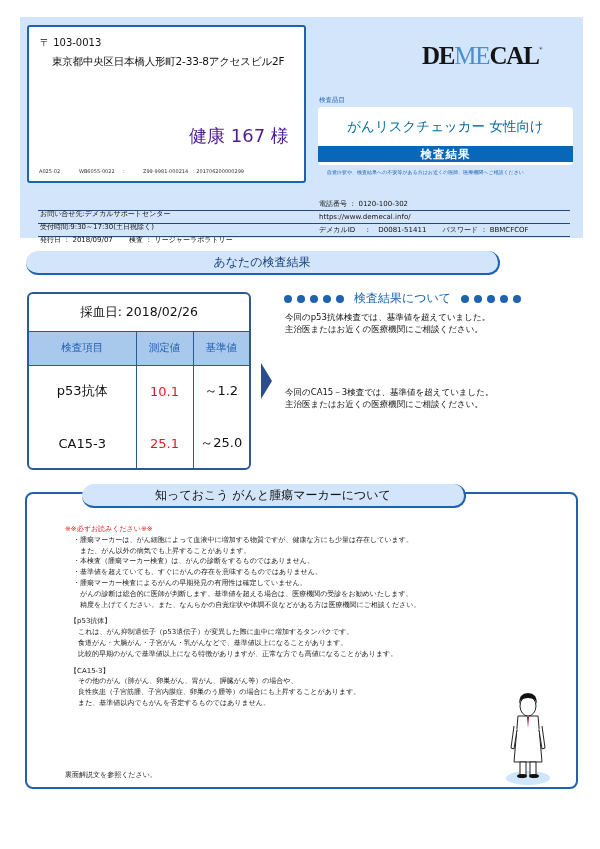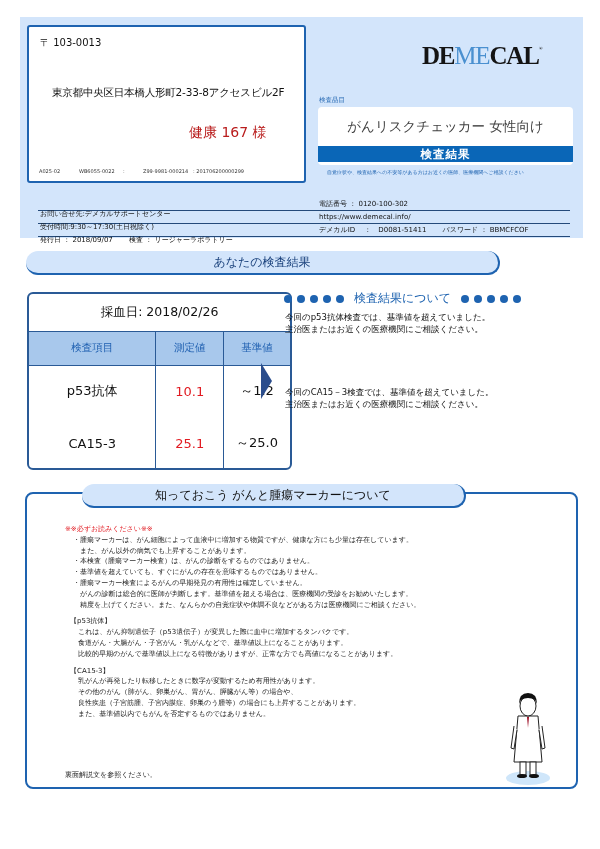--- a/index.html
+++ b/index.html
@@ -10,7 +10,7 @@
   .header-band { position: absolute; left: 20px; top: 17px; width: 563px; height: 221px; background: #d3e5fb; }
   .address-card { position: absolute; left: 27px; top: 25px; width: 279px; height: 158px; background: #fff; border: 2px solid #1e63b0; border-radius: 3px; }
   .zip { position: absolute; left: 11px; top: 9px; font-size: 10px; color: #111; }
-  .addr { position: absolute; left: 23px; top: 28px; font-size: 10.5px; color: #111; white-space: nowrap; letter-spacing: -0.2px; margin-top: 31px; }
+  .addr { position: absolute; left: 23px; top: 28px; font-size: 10.5px; color: #111; white-space: nowrap; letter-spacing: -0.2px; }
   .recipient { position: absolute; left: 160px; top: 97px; font-size: 14px; color: #b91c1c; white-space: nowrap; }
   .codes { position: absolute; left: 10px; top: 141px; font-size: 5px; color: #333; white-space: nowrap; display: flex; gap: 0; }
   .codes span { display: inline-block; }

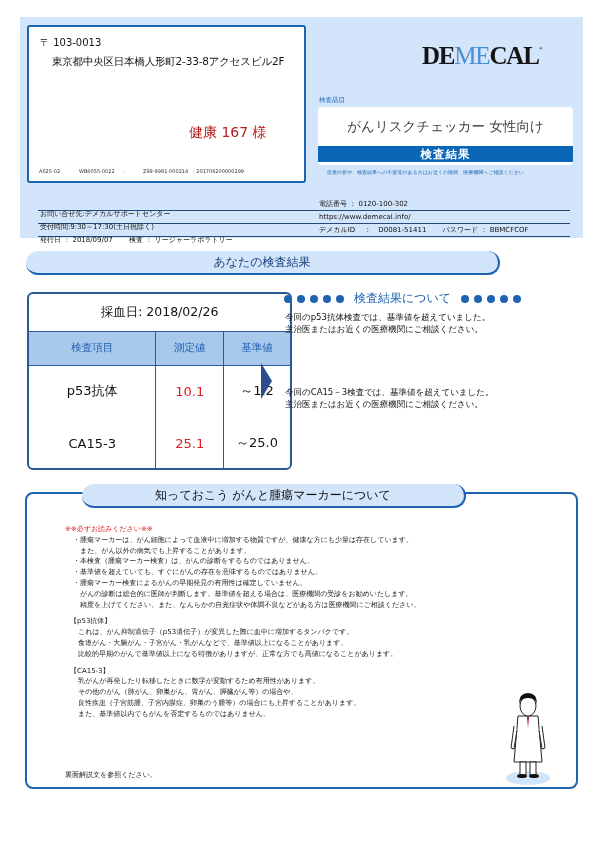--- a/index.html
+++ b/index.html
@@ -11,7 +11,7 @@
   .address-card { position: absolute; left: 27px; top: 25px; width: 279px; height: 158px; background: #fff; border: 2px solid #1e63b0; border-radius: 3px; }
   .zip { position: absolute; left: 11px; top: 9px; font-size: 10px; color: #111; }
   .addr { position: absolute; left: 23px; top: 28px; font-size: 10.5px; color: #111; white-space: nowrap; letter-spacing: -0.2px; }
-  .recipient { position: absolute; left: 160px; top: 97px; font-size: 14px; color: #b91c1c; white-space: nowrap; }
+  .recipient { position: absolute; left: 160px; top: 97px; font-size: 18px; color: #4c1d95; white-space: nowrap; }
   .codes { position: absolute; left: 10px; top: 141px; font-size: 5px; color: #333; white-space: nowrap; display: flex; gap: 0; }
   .codes span { display: inline-block; }
 

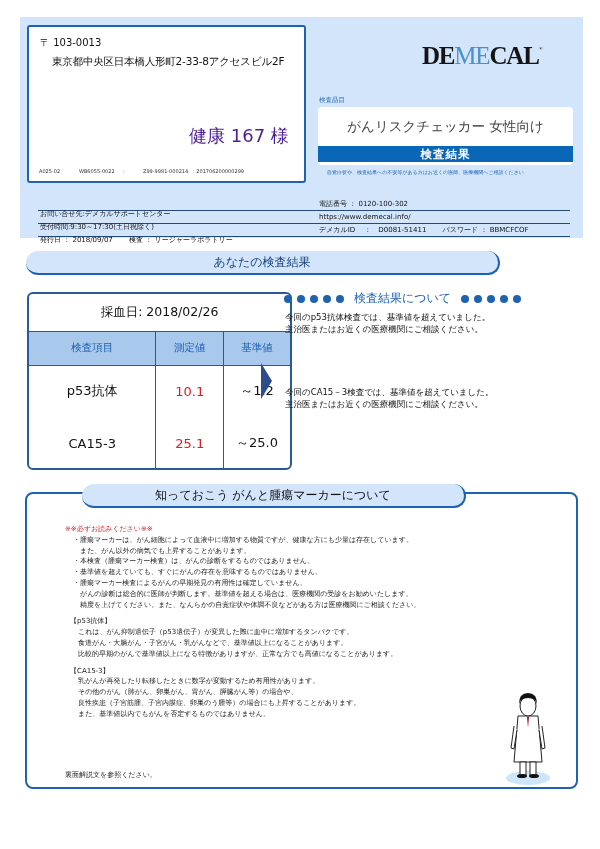--- a/index.html
+++ b/index.html
@@ -21,7 +21,7 @@
 
   .item-label { position: absolute; left: 319px; top: 96px; font-size: 6.5px; color: #1e63b0; }
   .item-box { position: absolute; left: 318px; top: 107px; width: 255px; height: 58px; border-radius: 4px; overflow: hidden; background: #fff; }
-  .item-name { height: 39px; display: flex; align-items: center; justify-content: center; font-size: 13.5px; color: #404040; }
+  .item-name { height: 39px; display: flex; align-items: center; justify-content: center; font-size: 13.5px; color: #0369a1; }
   .result-bar { height: 16px; background: #0a66b7; color: #fff; font-weight: bold; font-size: 11.5px; display: flex; align-items: center; justify-content: center; letter-spacing: 1px; }
   .warning { position: absolute; left: 327px; top: 169px; font-size: 5px; color: #1e63b0; white-space: nowrap; }
 

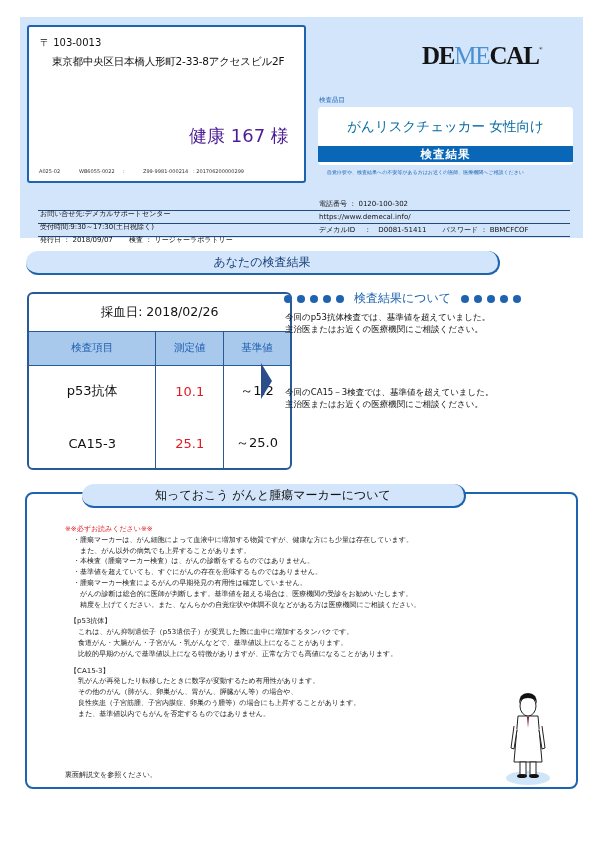--- a/index.html
+++ b/index.html
@@ -36,7 +36,7 @@
   .pill-about { left: 82px; top: 484px; width: 384px; height: 24px; font-size: 12px; color: #111; }
 
   
-  .results-card { position: absolute; left: 27px; top: 292px; width: 265px; height: 178px; border: 2px solid #2a5a96; border-radius: 6px; overflow: hidden; background: #fff; }
+  .results-card { position: absolute; left: 27px; top: 292px; width: 224px; height: 178px; border: 2px solid #2a5a96; border-radius: 6px; overflow: hidden; background: #fff; }
   .draw-date { height: 38px; display: flex; align-items: center; justify-content: center; font-size: 12.5px; color: #111; border-bottom: 1.5px solid #2a5a96; }
   .res-table { width: 100%; border-collapse: collapse; }
   .res-table th { background: #a8c8ec; color: #1e5fb0; font-weight: normal; font-size: 10.5px; height: 33px; border-right: 1.5px solid #2a5a96; border-bottom: 1.5px solid #2a5a96; }

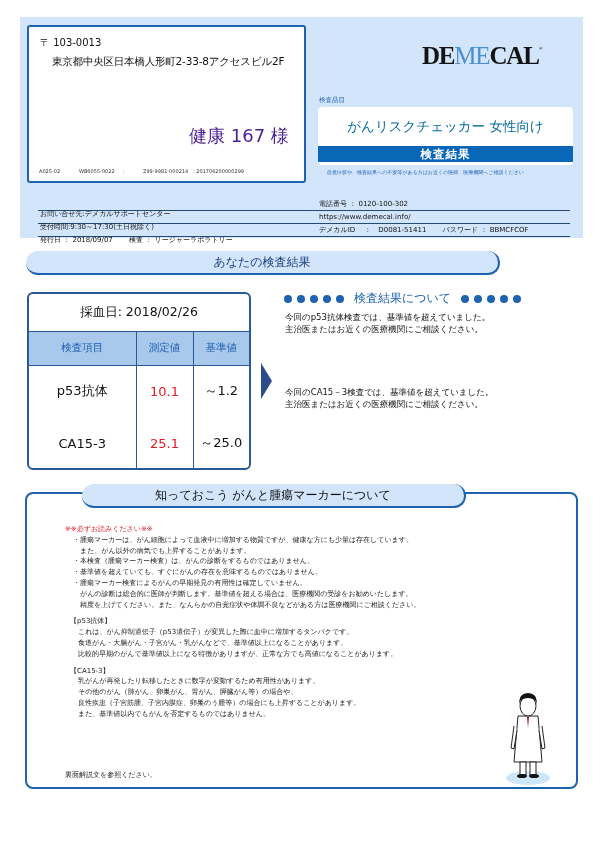--- a/index.html
+++ b/index.html
@@ -181,7 +181,6 @@
   <div class="ind">比較的早期のがんで基準値以上になる特徴がありますが、正常な方でも高値になることがあります。</div>
 
   <div class="sec">【CA15-3】</div>
-  <div class="ind">乳がんが再発したり転移したときに数字が変動するため有用性があります。</div>
   <div class="ind">その他のがん（肺がん、卵巣がん、胃がん、膵臓がん等）の場合や、</div>
   <div class="ind">良性疾患（子宮筋腫、子宮内膜症、卵巣のう腫等）の場合にも上昇することがあります。</div>
   <div class="ind">また、基準値以内でもがんを否定するものではありません。</div>

